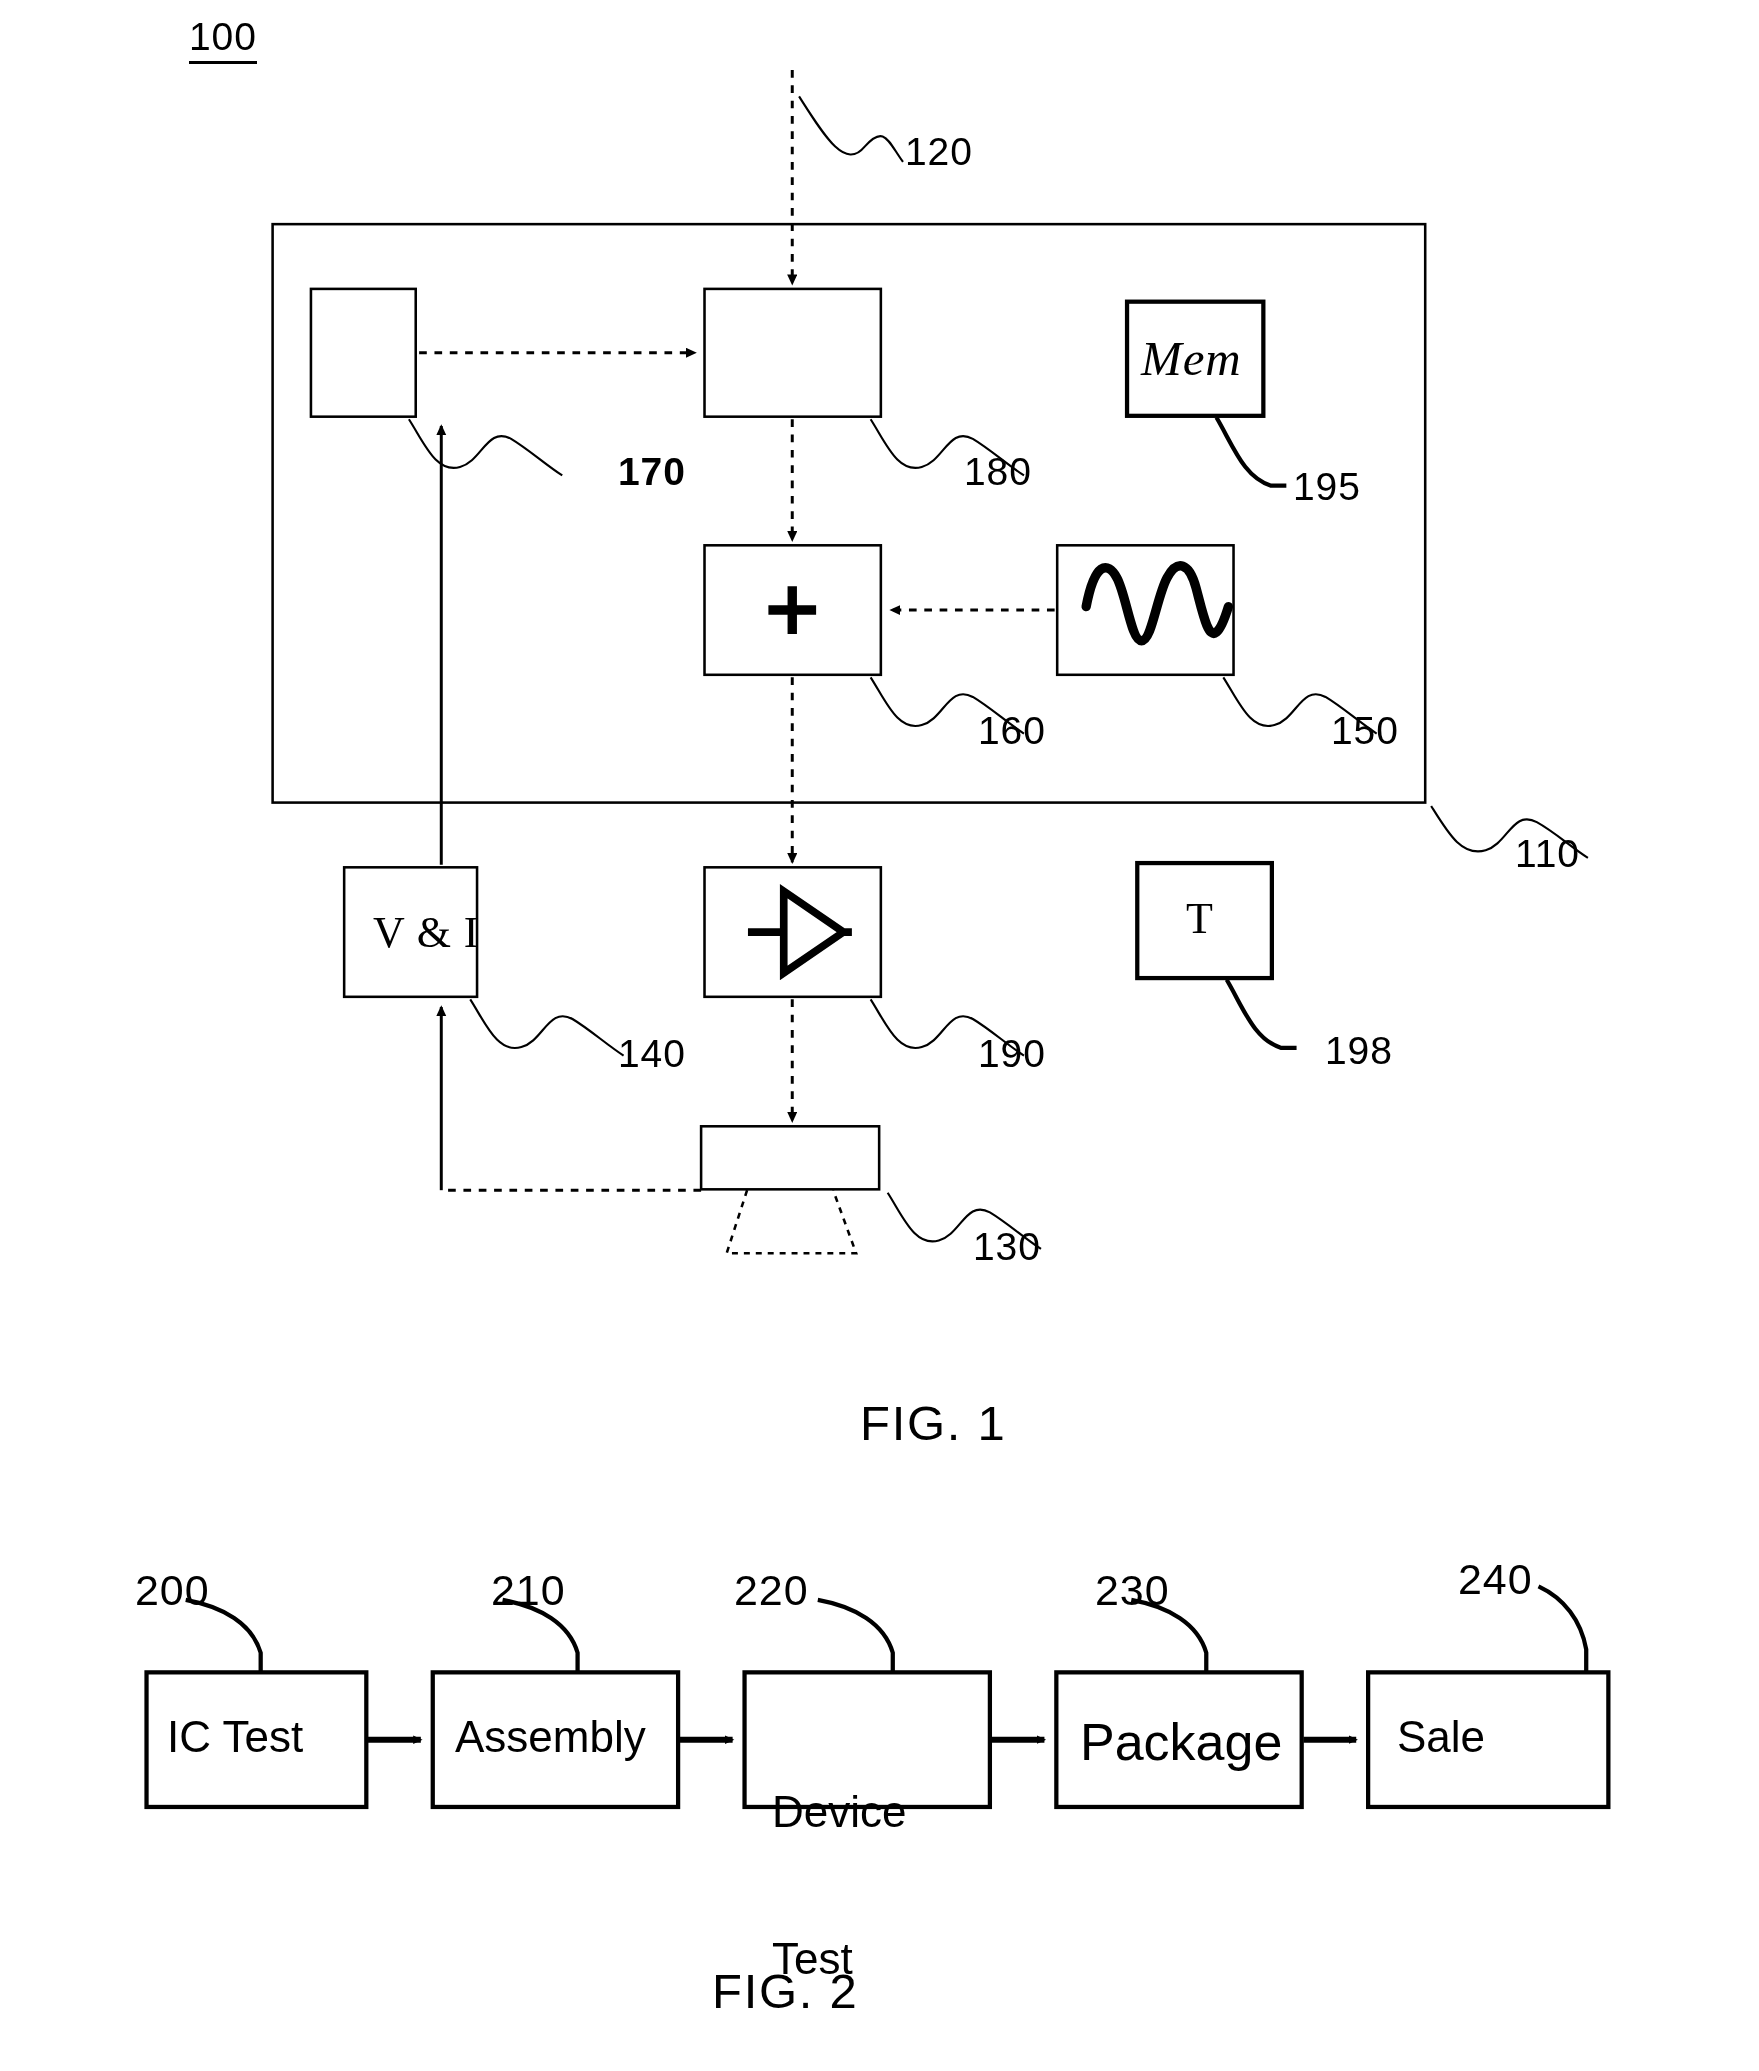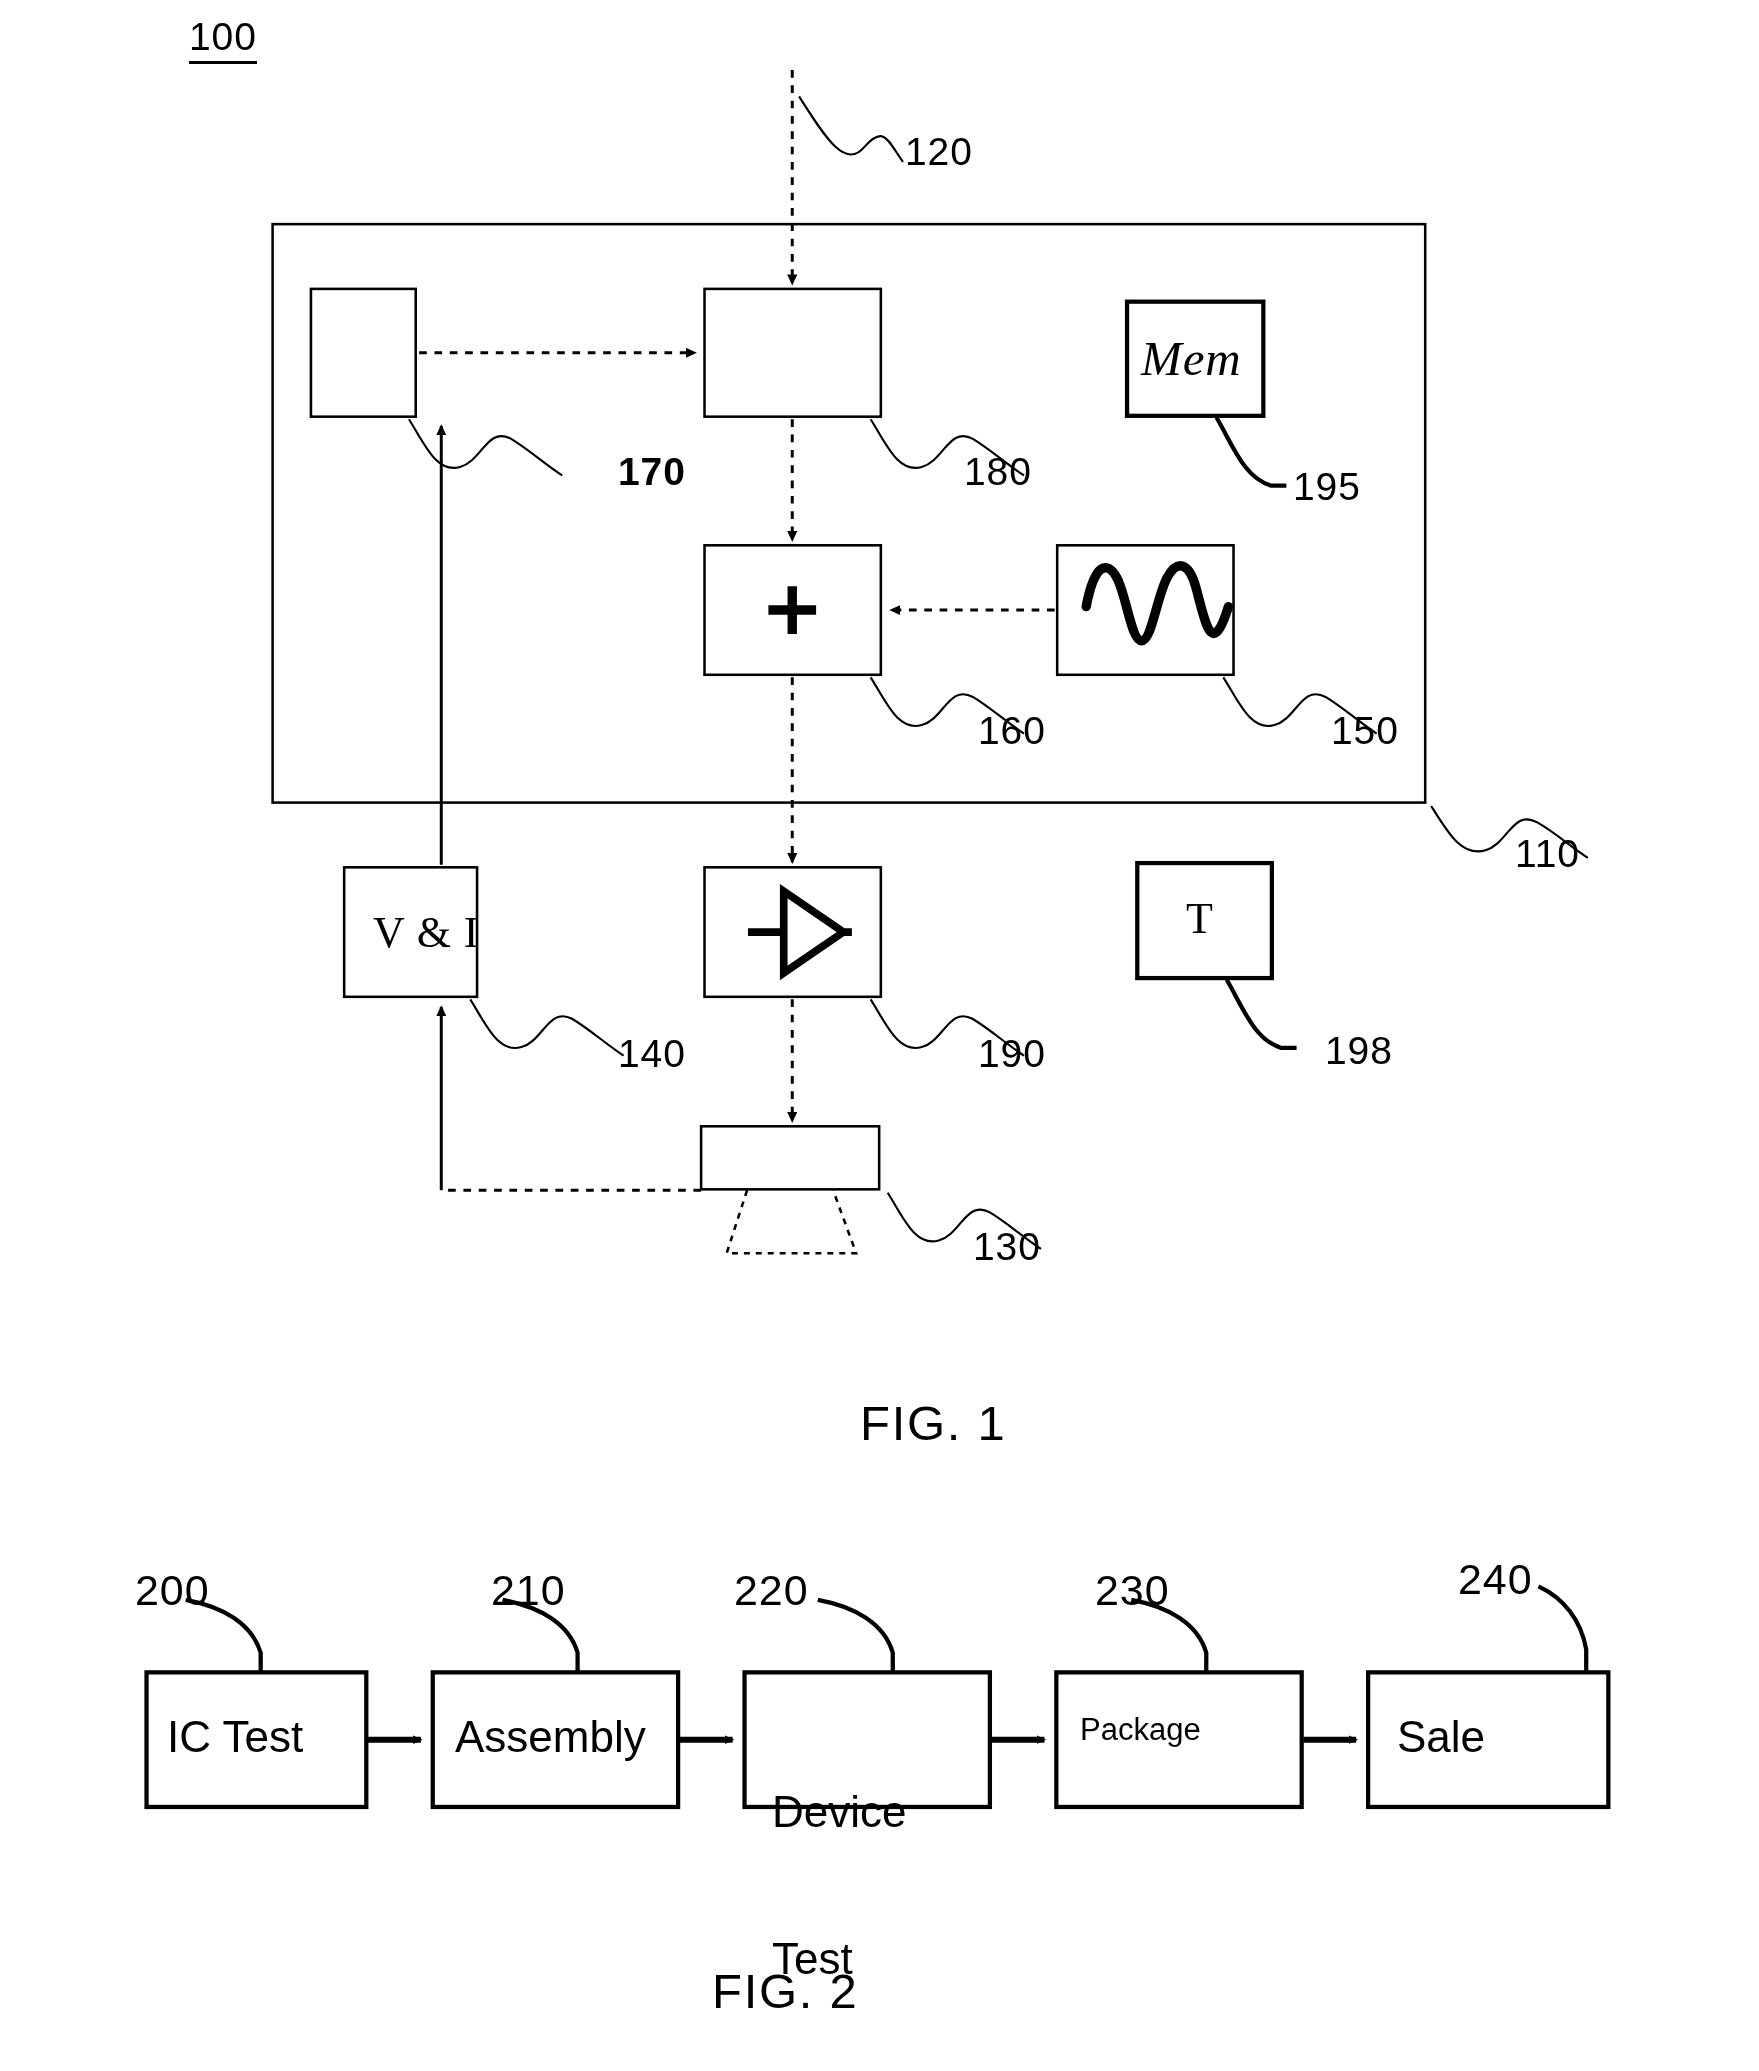--- a/index.html
+++ b/index.html
@@ -156,7 +156,7 @@
     <div>Device</div>
     <div>Test</div>
   </div>
-  <div class="lbl" style="left:1080px;top:1712px;font-size:31px;">Package</div>
+  <div class="lbl" style="left:1080px;top:1712px;font-size:52px;">Package</div>
   <div class="lbl" style="left:1397px;top:1712px;font-size:44px;">Sale</div>
 
   <div class="lbl figcap" style="left:712px;top:1951px;margin-top:12px;">FIG. 2</div>

